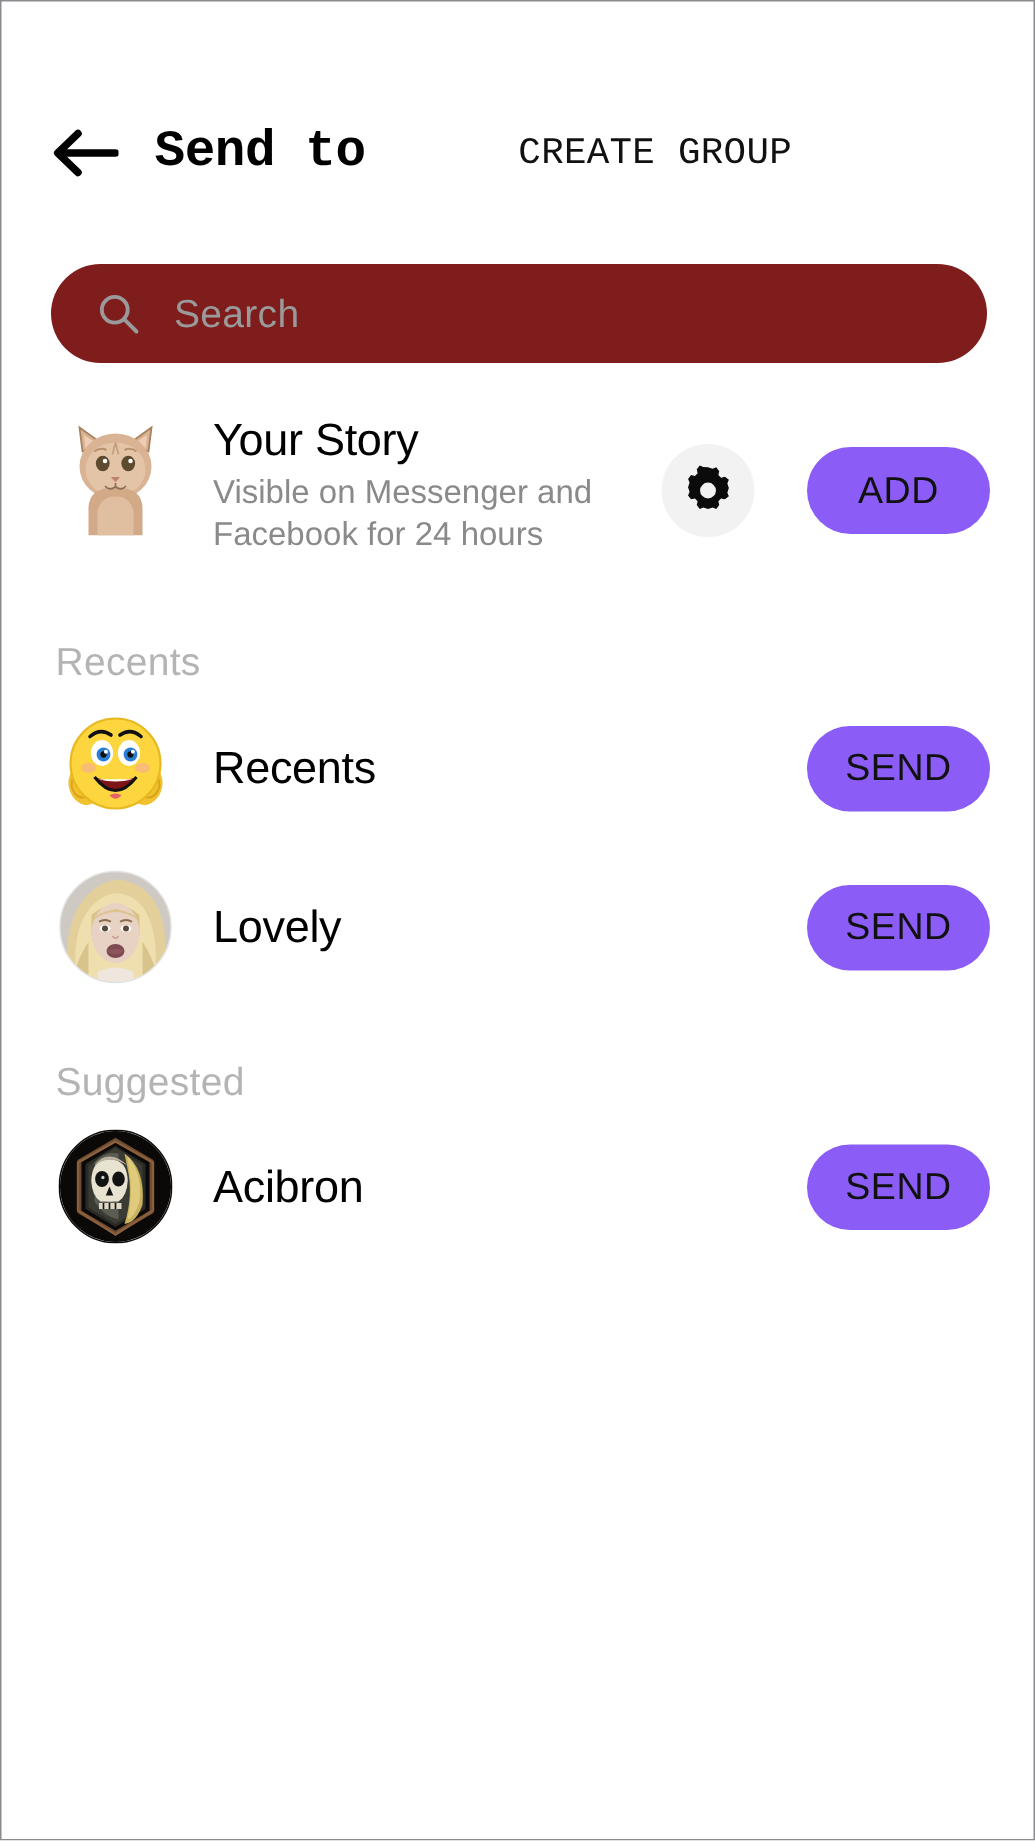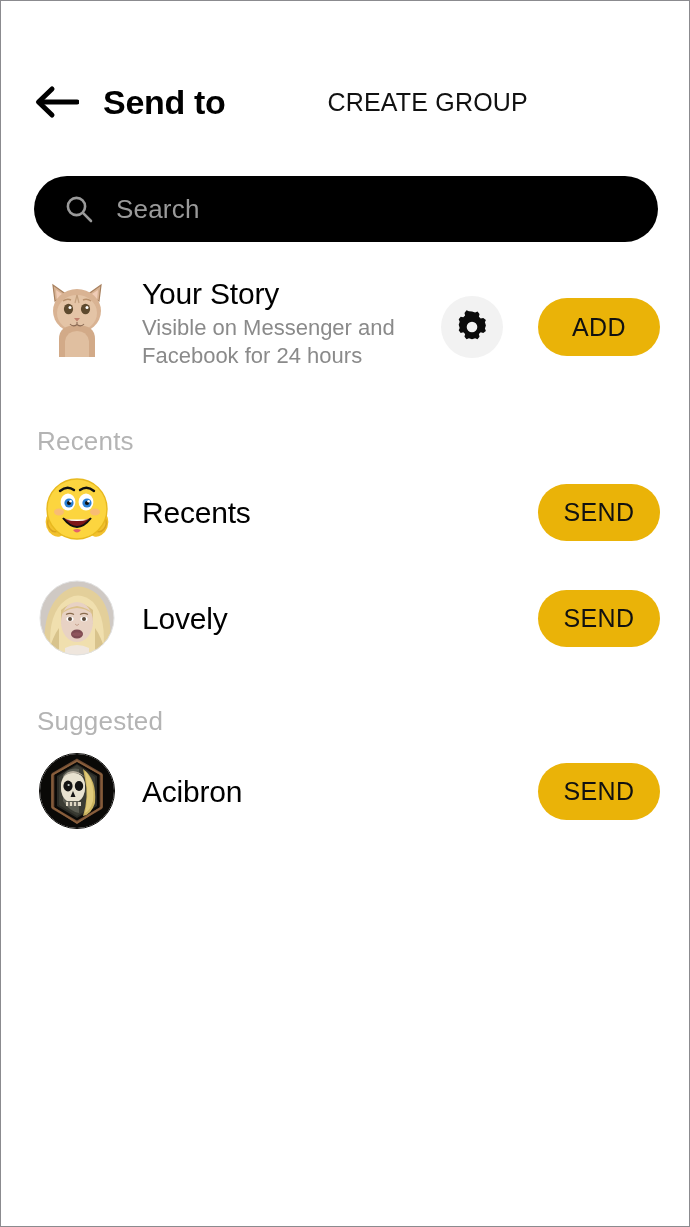--- a/index.html
+++ b/index.html
@@ -33,6 +33,7 @@
     height: 82px;
     display: flex;
     align-items: center;
+    font-family: Liberation Mono, monospace;
   }
   .back-btn {
     width: 66px;

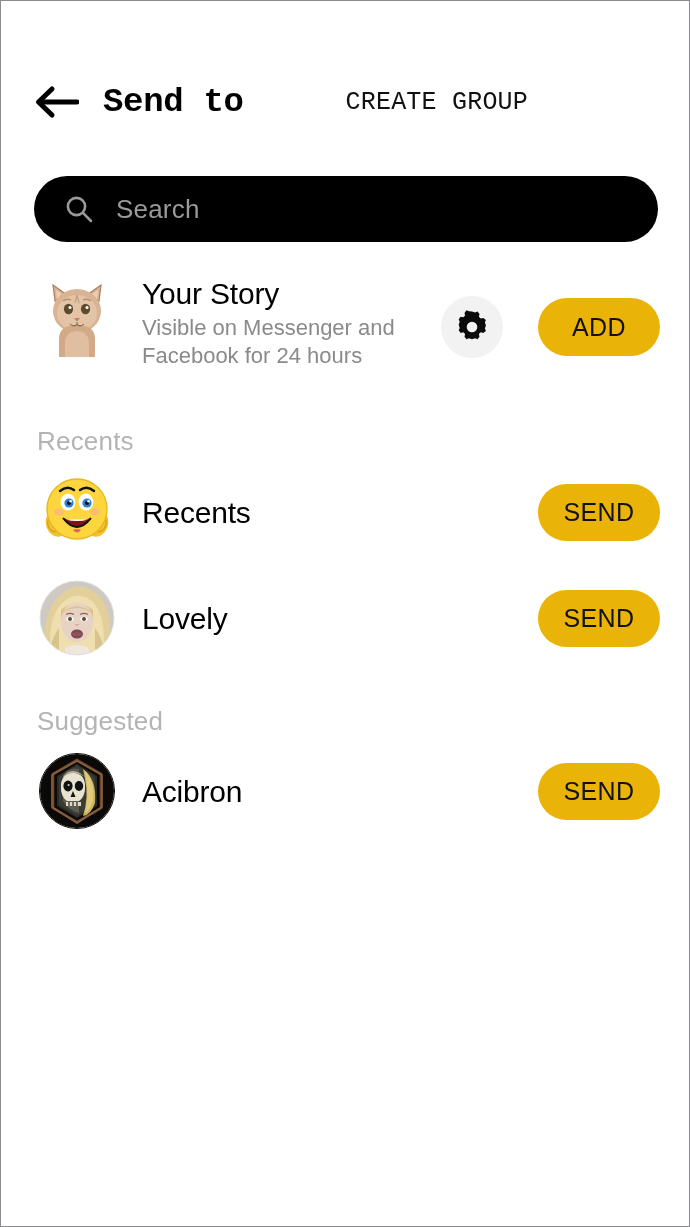--- a/index.html
+++ b/index.html
@@ -70,7 +70,7 @@
     top: 175px;
     width: 624px;
     height: 66px;
-    background: #000000;
+    background: #7f1d1d;
     border-radius: 33px;
     display: flex;
     align-items: center;

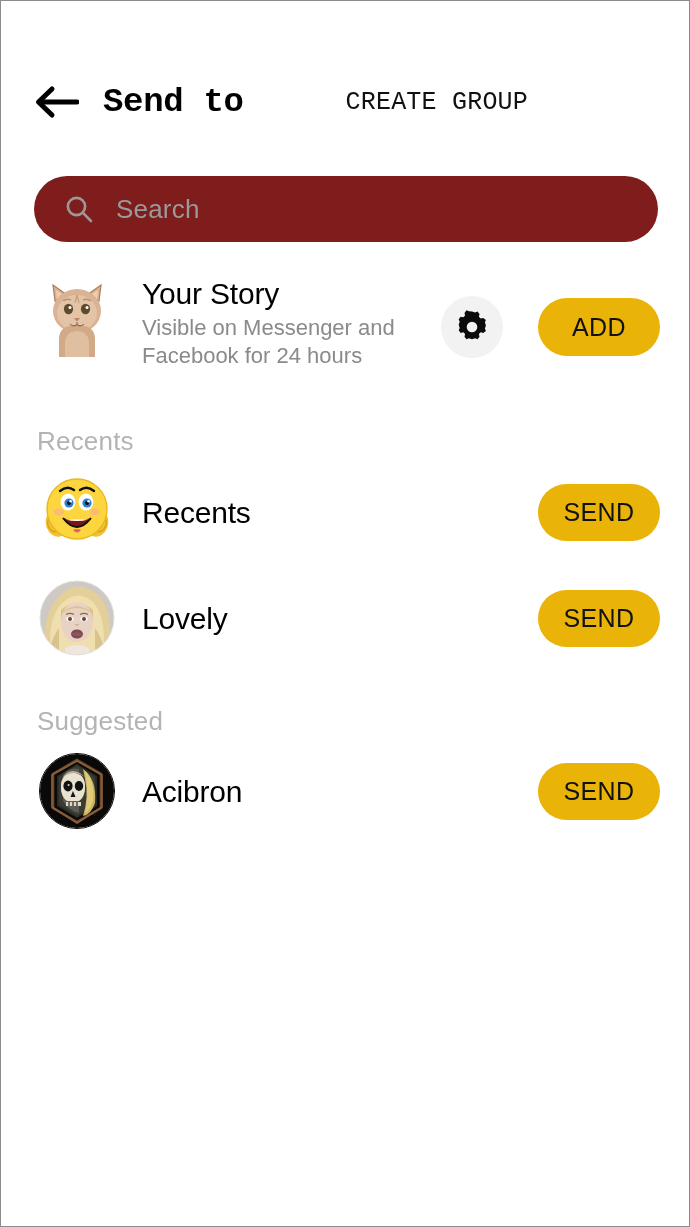--- a/index.html
+++ b/index.html
@@ -148,7 +148,7 @@
 
   .pill-btn {
     position: absolute;
-    background: #eab308;
+    background: #8b5cf6;
     border-radius: 30px;
     display: flex;
     align-items: center;

